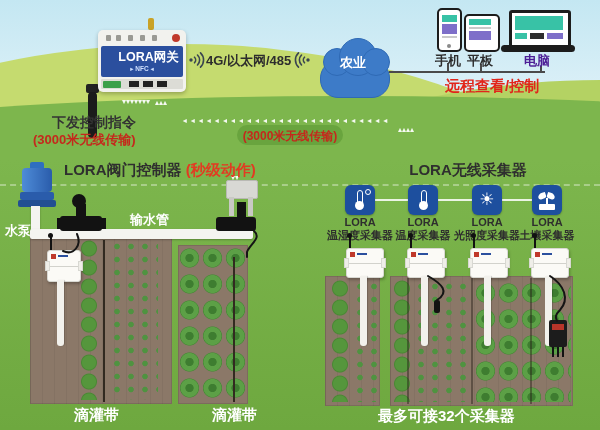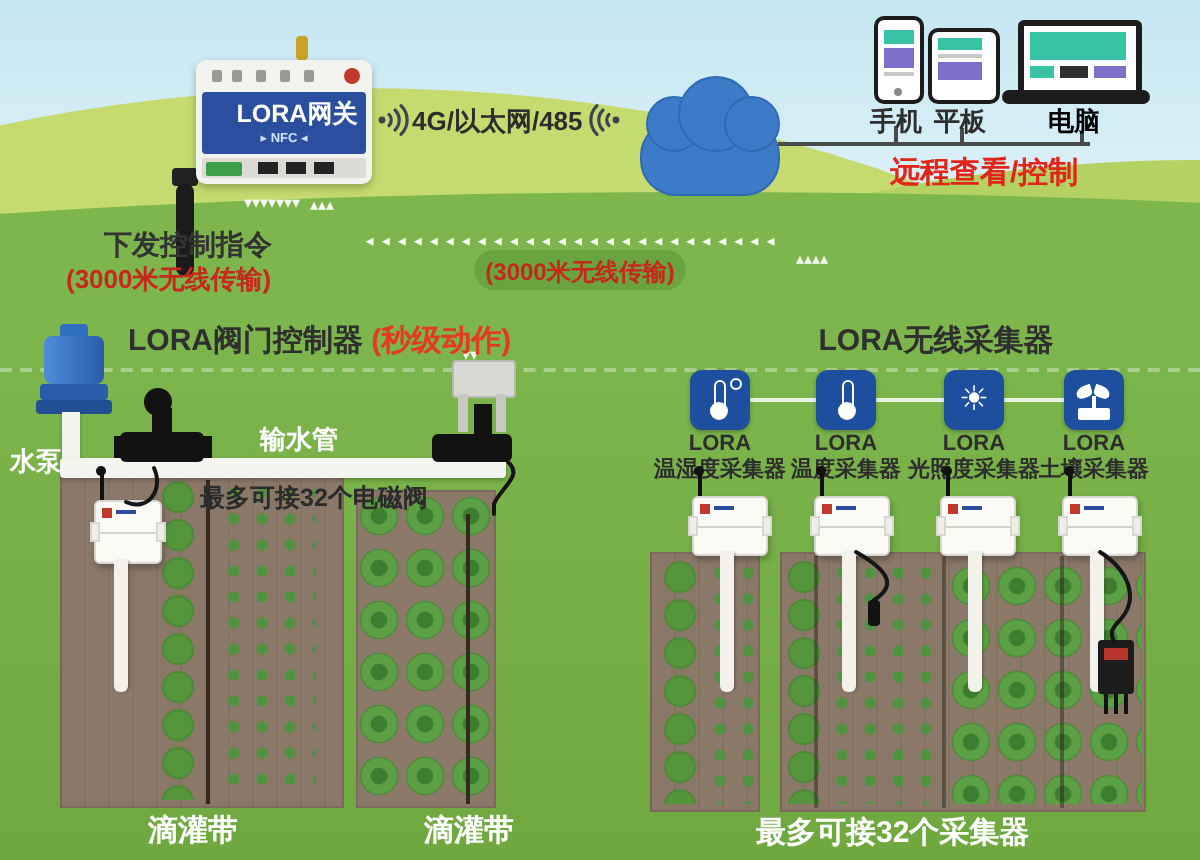--- a/index.html
+++ b/index.html
@@ -160,6 +160,7 @@
   <div class="cloud-part" style="left:339px;top:38px;width:36px;height:36px;border-radius:50%;"></div>
   <div class="cloud-part" style="left:362px;top:48px;width:26px;height:26px;border-radius:50%;"></div>
   <div class="abs" style="left:313px;top:54px;width:80px;height:42px;color:#fff;font-weight:bold;font-size:13px;text-align:center;line-height:17px;">
+    <div>农业</div>
   </div>
 
   <div class="abs devline" style="left:389px;top:71px;width:156px;height:2px;"></div>

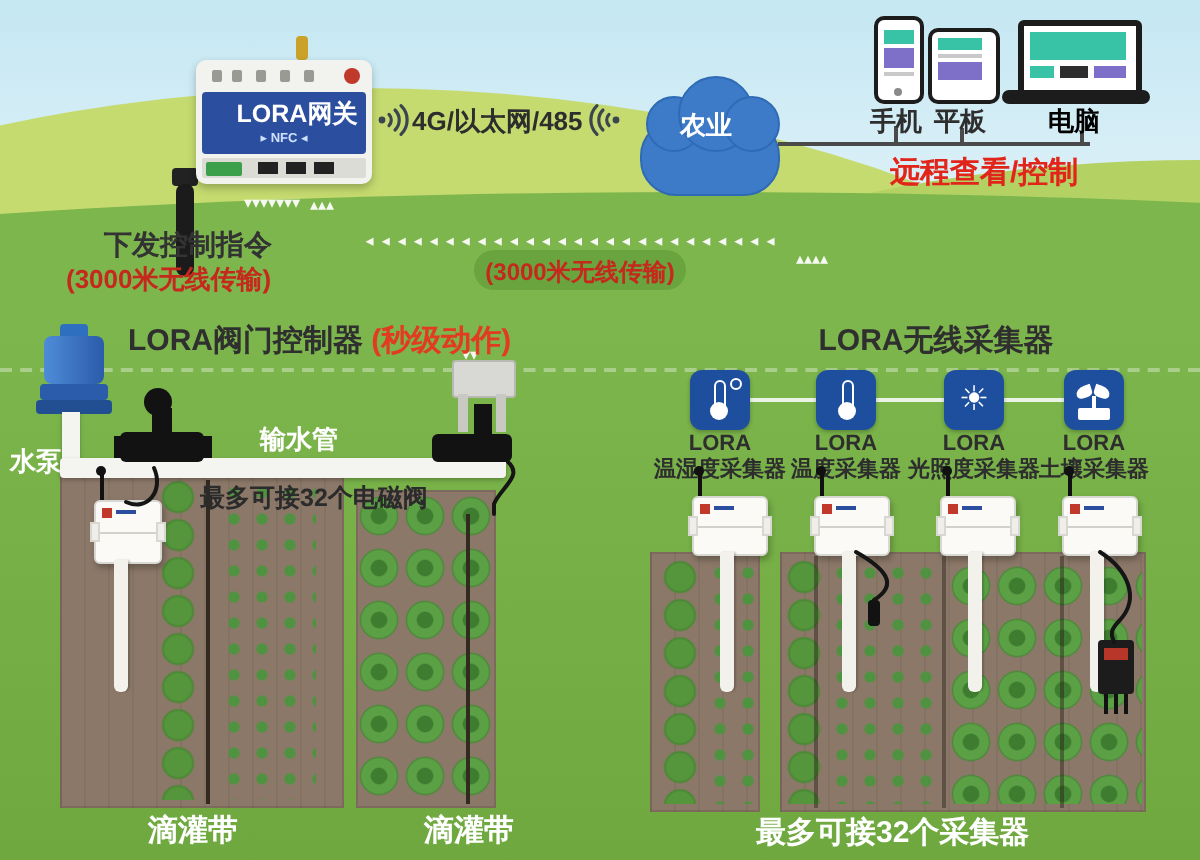--- a/index.html
+++ b/index.html
@@ -189,7 +189,7 @@
 
   <div class="txt" style="left:435px;top:52px;width:26px;text-align:center;font-size:13px;color:#2e2e2e;">手机</div>
   <div class="txt" style="left:467px;top:52px;width:26px;text-align:center;font-size:13px;color:#2e2e2e;">平板</div>
-  <div class="txt" style="left:524px;top:52px;width:26px;text-align:center;font-size:13px;color:#000000;">电脑</div>
+  <div class="txt" style="left:524px;top:52px;width:26px;text-align:center;font-size:13px;color:#4c1d95;">电脑</div>
   <div class="txt" style="left:52px;top:114px;font-size:14px;color:#333;">下发控制指令</div>
 
   <div class="txt" style="left:445px;top:77px;font-size:15px;color:#e1251b;">远程查看/控制</div>

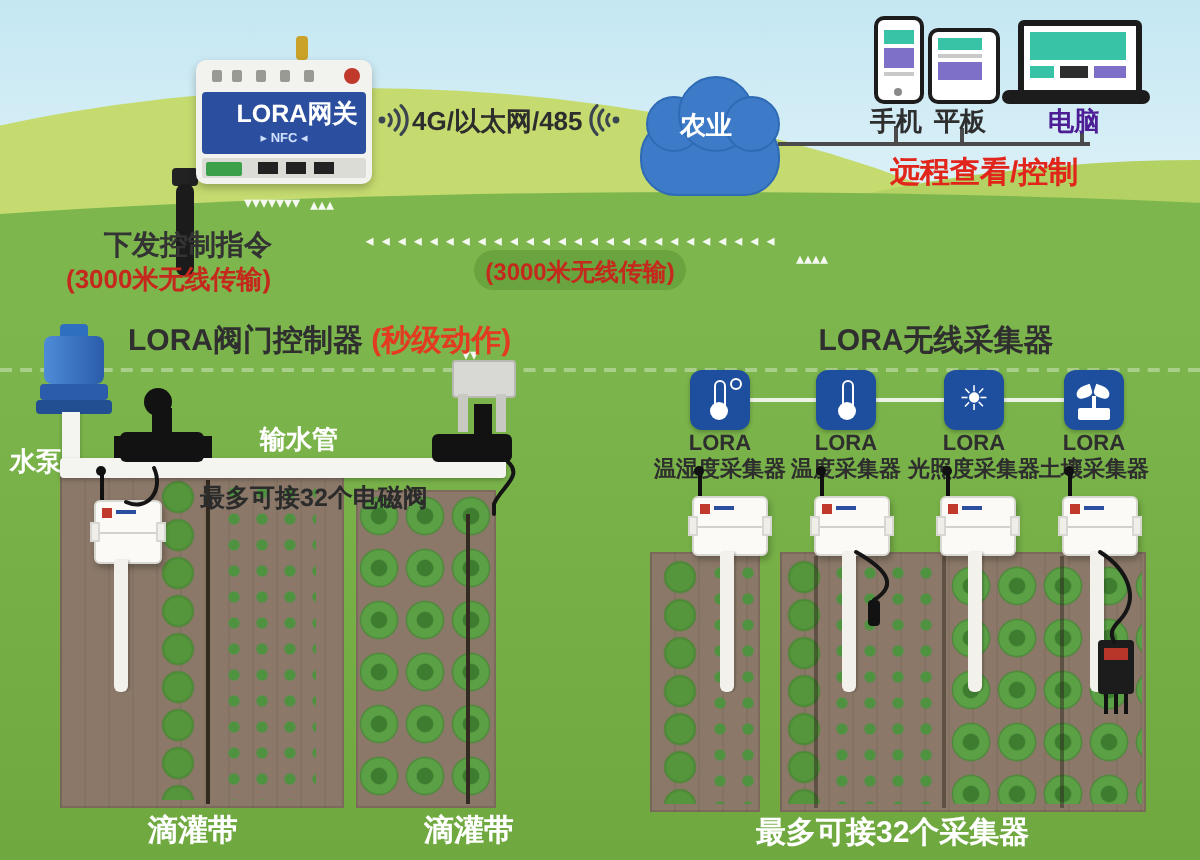--- a/index.html
+++ b/index.html
@@ -212,7 +212,6 @@
   <div class="abs pipe" style="left:31px;top:206px;width:9px;height:26px;"></div>
   <div class="abs pipe" style="left:30px;top:229px;width:223px;height:10px;border-radius:2px;"></div>
   <div class="txt" style="left:130px;top:211px;font-size:13px;color:#fff;">输水管</div>
-  <div class="txt" style="left:100px;top:241px;font-size:12.5px;color:#2b2b2b;">最多可接32个电磁阀</div>
 
   <div class="vblack" style="left:72px;top:194px;width:14px;height:14px;border-radius:50%;"></div>
   <div class="vblack" style="left:76px;top:204px;width:10px;height:14px;"></div>

